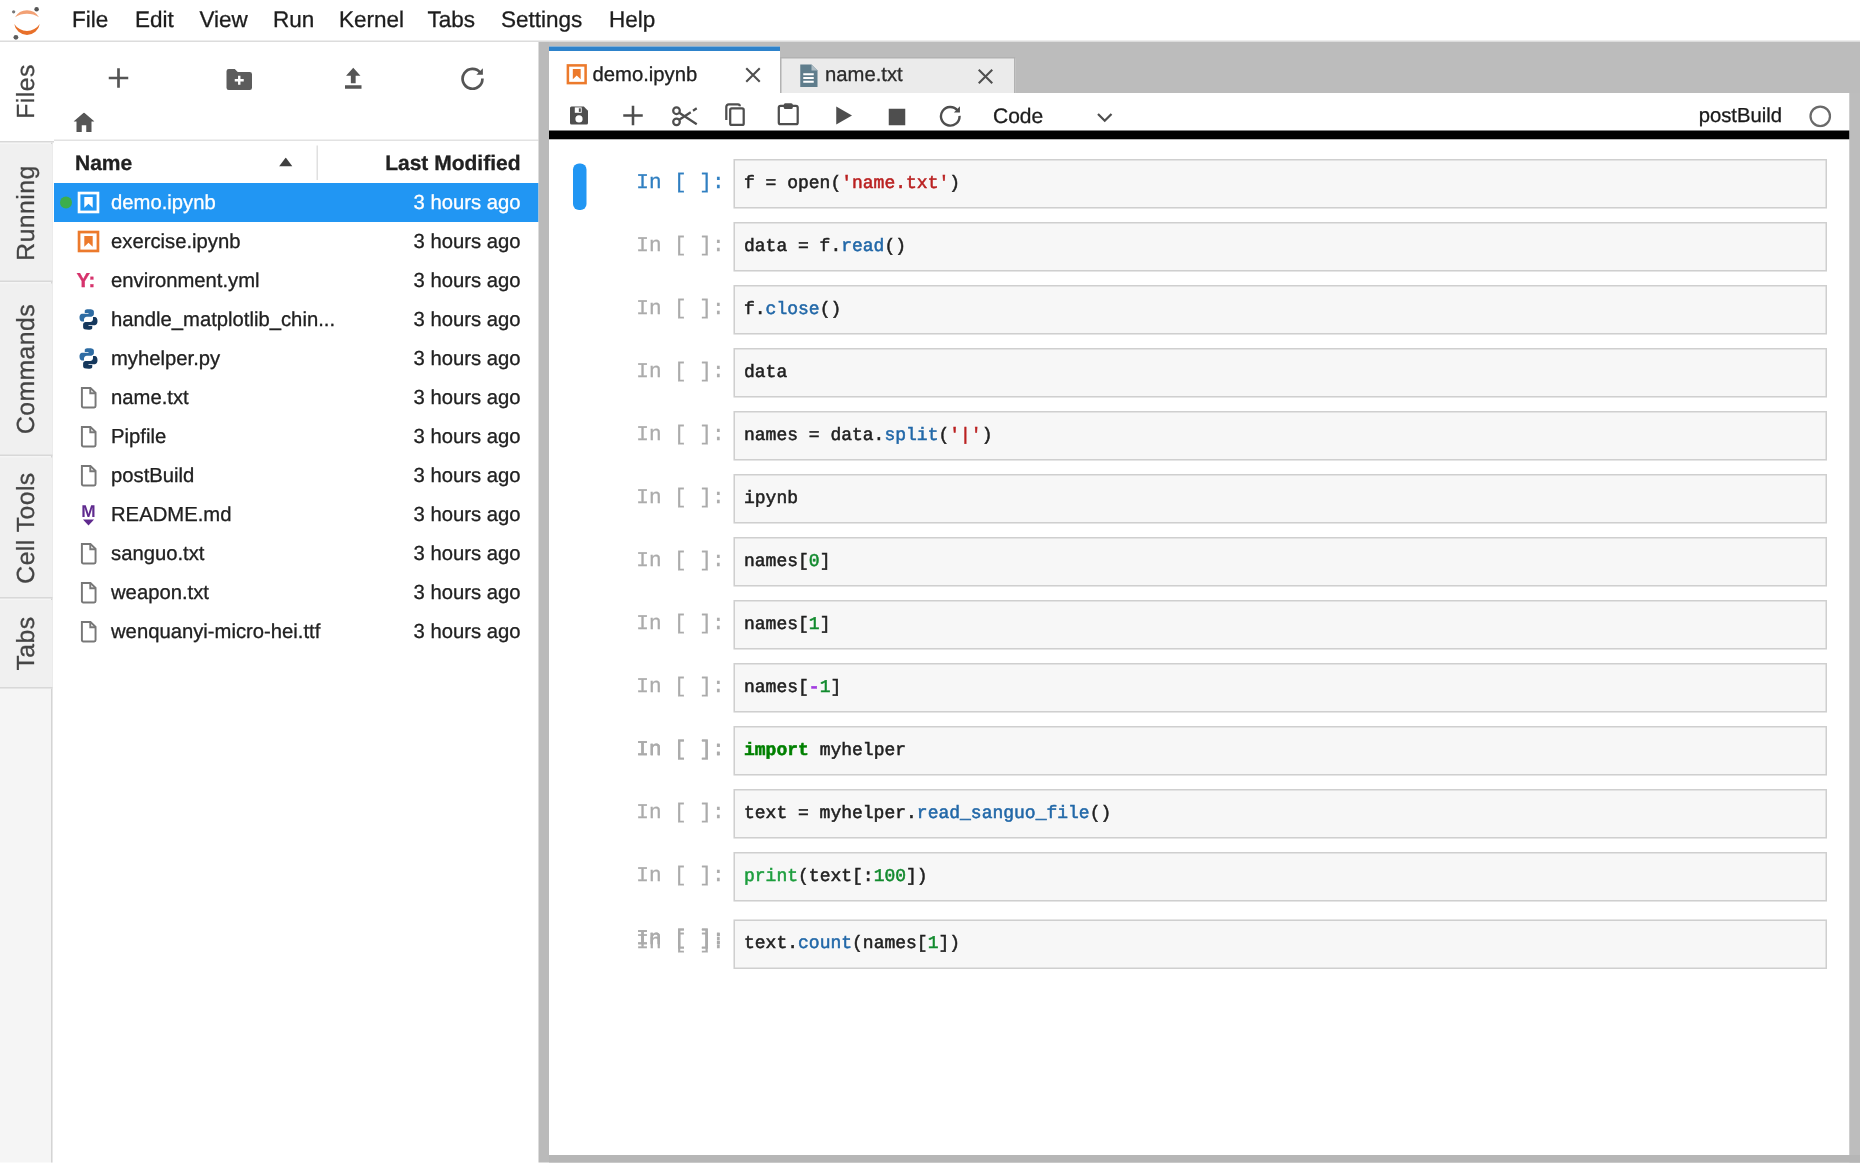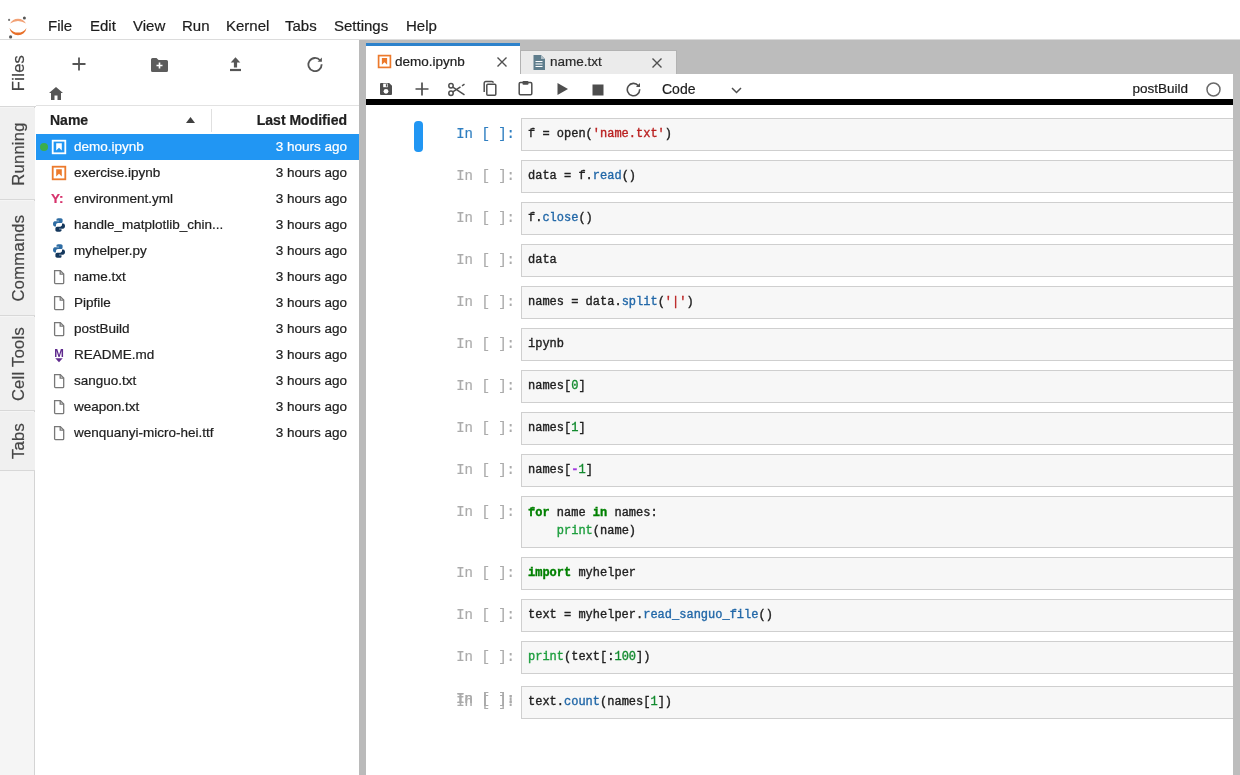--- a/index.html
+++ b/index.html
@@ -5,7 +5,7 @@
 * { margin:0; padding:0; box-sizing:border-box; }
 html,body { width:1240px; height:775px; overflow:hidden; background:#fff;
   font-family:"Liberation Sans", sans-serif; -webkit-text-stroke:0.2px; }
-#app { position:absolute; left:0; top:12px; width:1240px; height:584px;text-decoration:underline; }
+#app { position:absolute; left:0; top:0; width:1240px; height:584px;text-decoration:underline; }
 
 
 #menubar { position:absolute; left:0; top:0; width:1240px; height:28px;

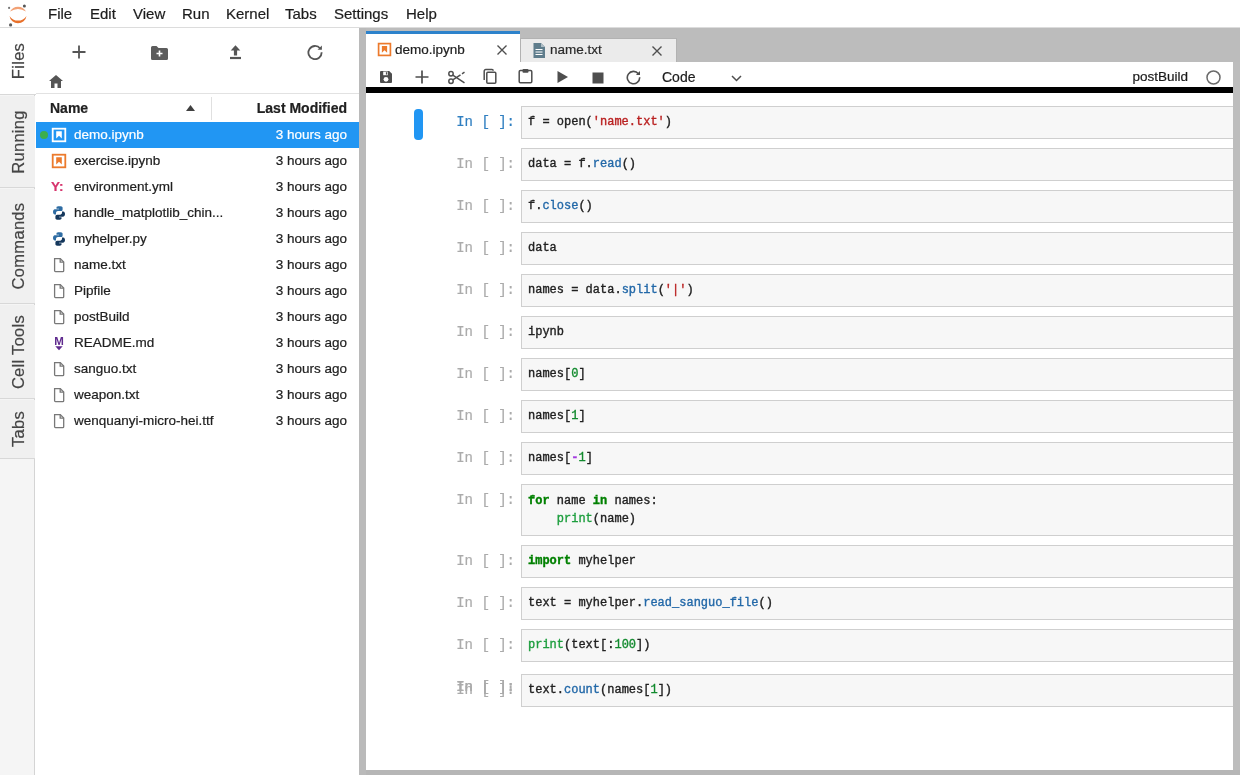--- a/index.html
+++ b/index.html
@@ -64,7 +64,7 @@
 
 
 #cells { position:absolute; left:0; top:13px; width:867px; }
-.cell { position:relative; margin-bottom:9px; padding-left:123px;margin-left:32px; }
+.cell { position:relative; margin-bottom:9px; padding-left:123px; }
 .prompt { position:absolute; left:0; top:8px; width:117px; text-align:right;
   font-family:"Liberation Mono", monospace; font-size:14px; line-height:17px; color:#ababab;
   white-space:pre; }

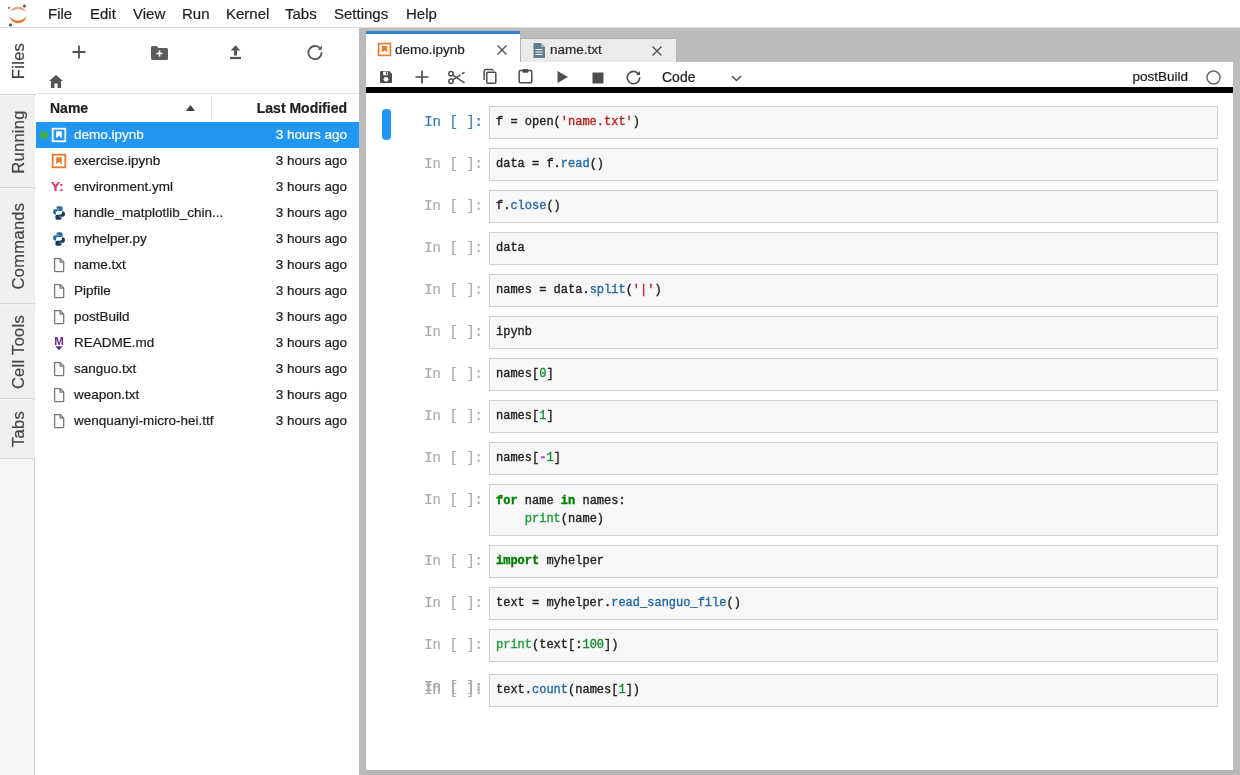--- a/index.html
+++ b/index.html
@@ -361,8 +361,6 @@
           </div>
       <div class="cell">
             <div class="prompt">In [ ]:</div>
-            <div class="input" style="line-height:18px;"><span class="kw">for</span> name <span class="kw">in</span> names:
-    <span class="bi">print</span>(name)</div>
           </div>
       <div class="cell">
             <div class="prompt">In [ ]:</div>

